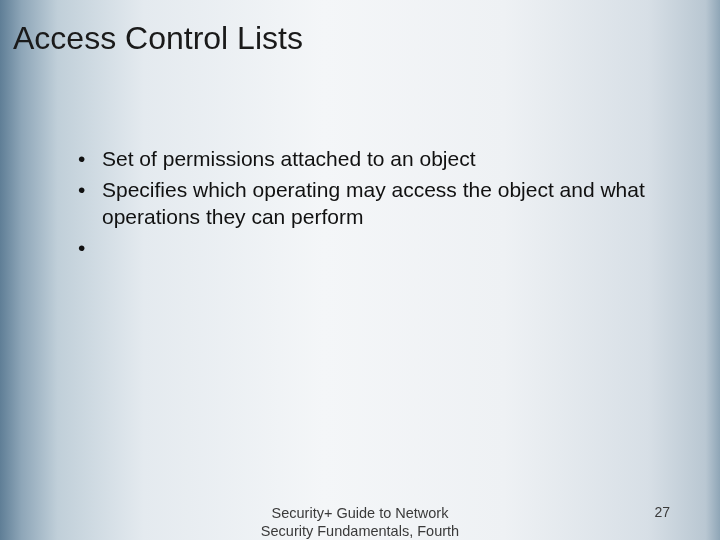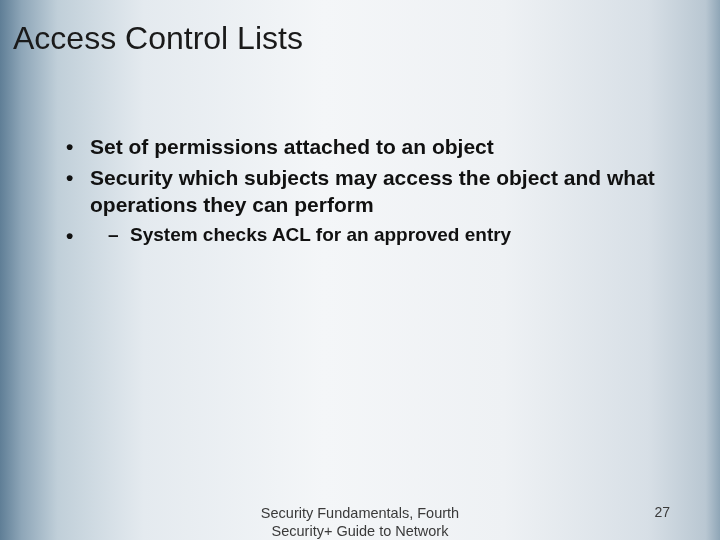--- a/index.html
+++ b/index.html
@@ -48,9 +48,8 @@
   }
   ul.lvl1 {
     list-style: none;
-    margin: 4px;
+    margin: 16px;
     padding: 0;
-    font-weight: bold;
   }
   ul.lvl1 > li {
     position: relative;

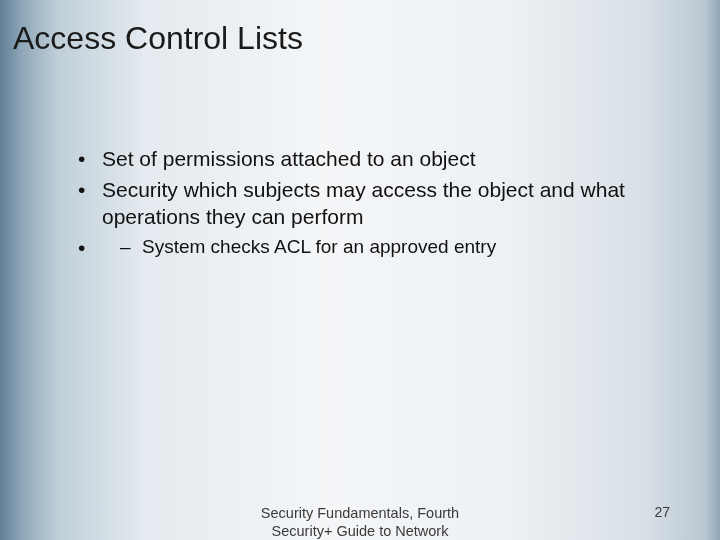--- a/index.html
+++ b/index.html
@@ -109,7 +109,7 @@
   <div class="body">
     <ul class="lvl1">
       <li>Set of permissions attached to an object</li>
-      <li>Security which subjects may access the object and what operations they can perform</li>
+      <li>Specifies which operating may access the object and what operations they can perform</li>
       <li>
         <ul class="lvl2">
           <li>System checks ACL for an approved entry</li>

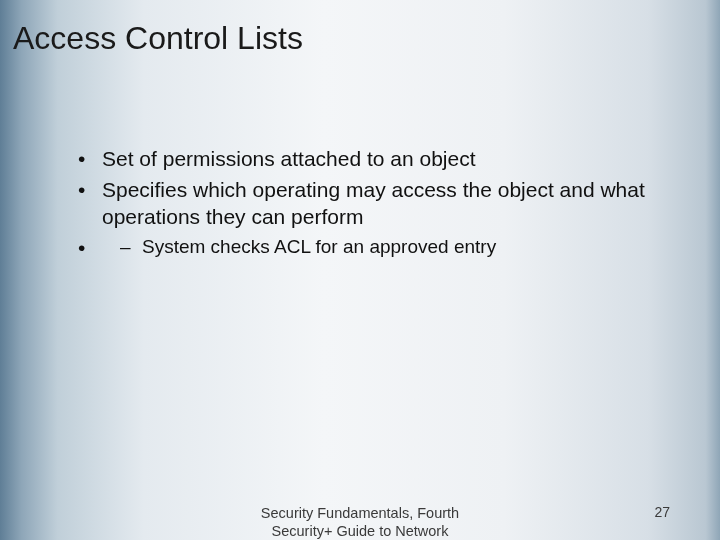--- a/index.html
+++ b/index.html
@@ -111,9 +111,6 @@
       <li>Set of permissions attached to an object</li>
       <li>Specifies which operating may access the object and what operations they can perform</li>
       <li>
-        <ul class="lvl2">
-          <li>System checks ACL for an approved entry</li>
-        </ul>
       </li>
     </ul>
   </div>

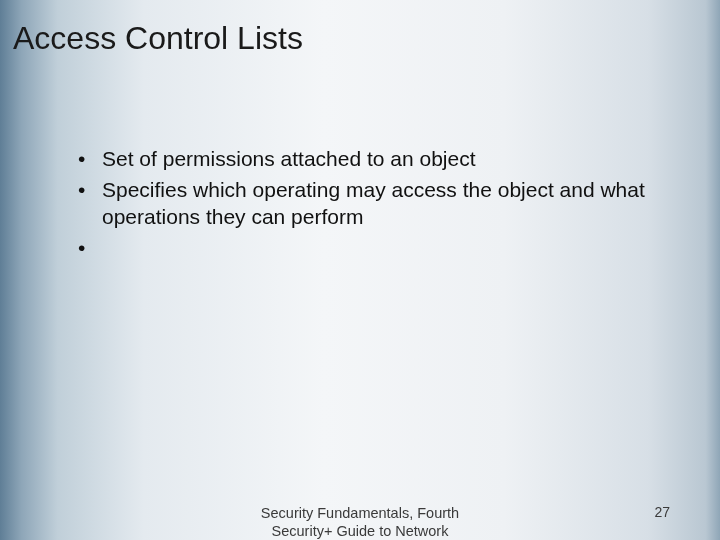--- a/index.html
+++ b/index.html
@@ -116,8 +116,8 @@
   </div>
 
   <div class="footer-source">
+    <div>Security+ Guide to Network</div>
     <div>Security Fundamentals, Fourth</div>
-    <div>Security+ Guide to Network</div>
   </div>
 
   <div class="page-num">27</div>

